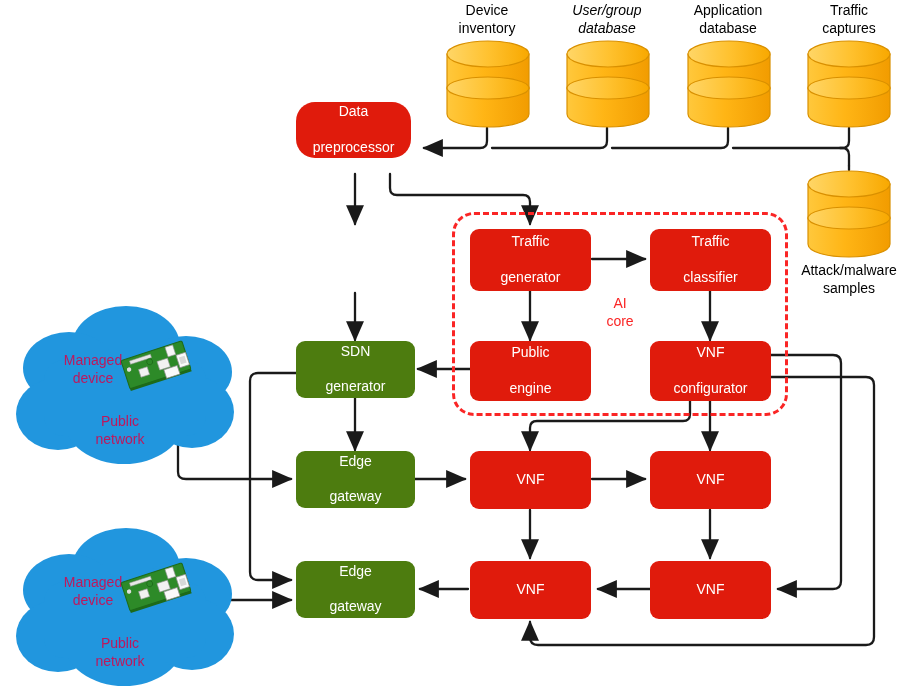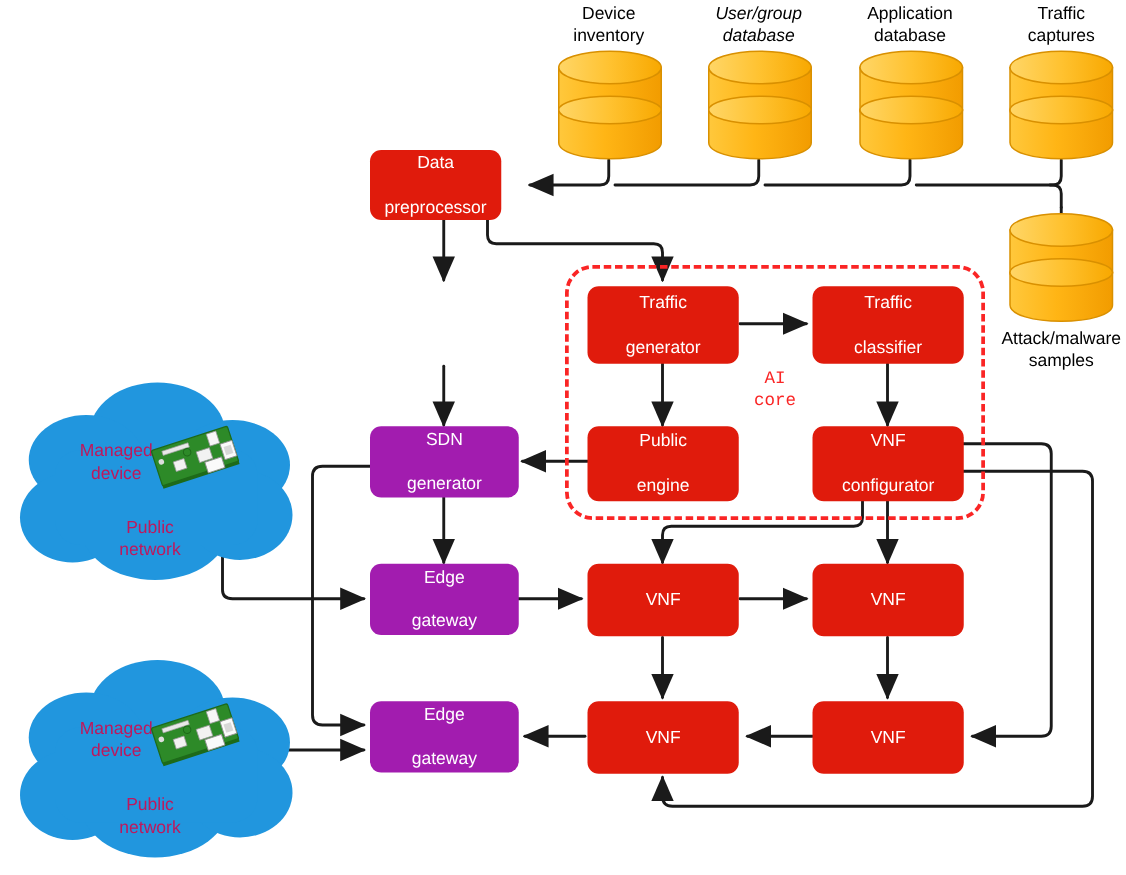--- a/index.html
+++ b/index.html
@@ -292,7 +292,7 @@
     </g>
   </svg>
 
-  <div class="node red" style="left:296px; top:120px; width:105px; height:56px;">
+  <div class="node red" style="left:296px; top:102px; width:115px; height:56px;border-radius:19px;">
     <span>
       <span>Data</span><br>
       <span>preprocessor</span>

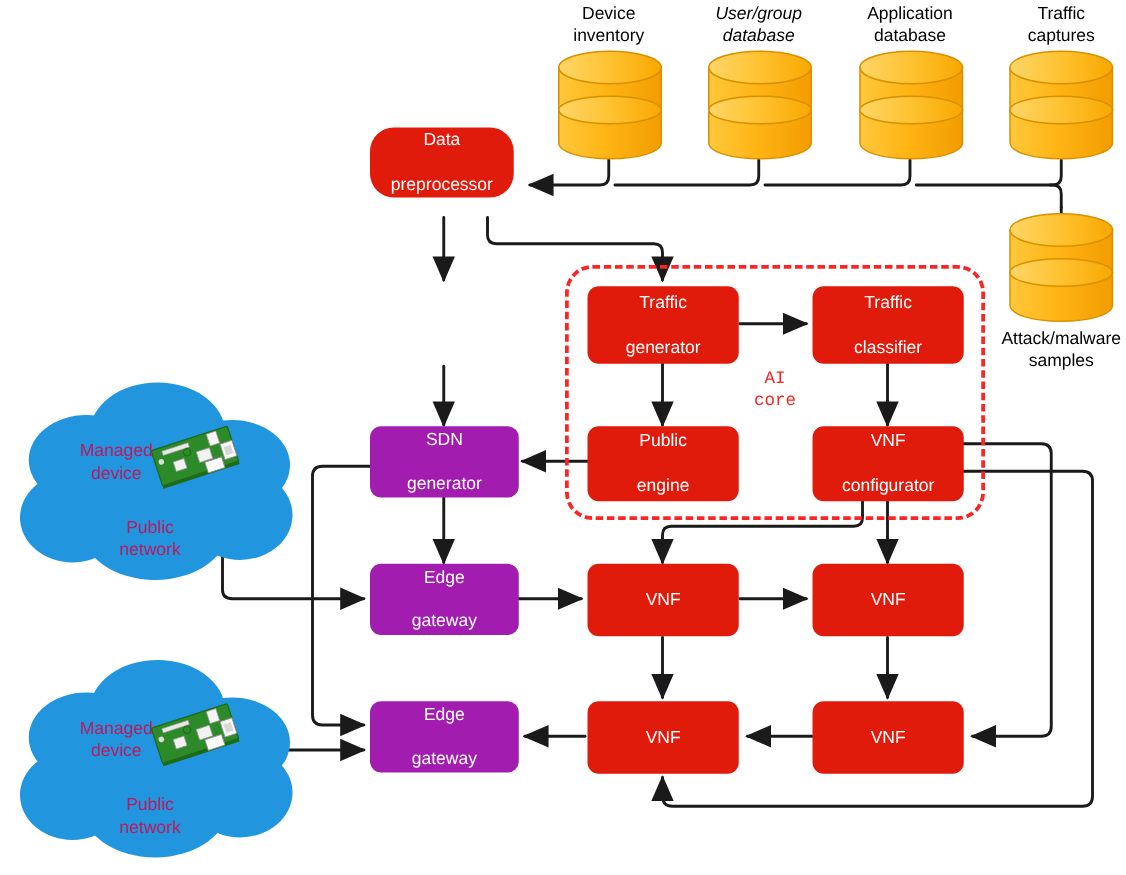--- a/index.html
+++ b/index.html
@@ -81,7 +81,6 @@
     line-height: 1.28;
     text-align: center;
     z-index: 5;
-    font-family: Liberation Mono, monospace;
   }
 </style>
 </head>

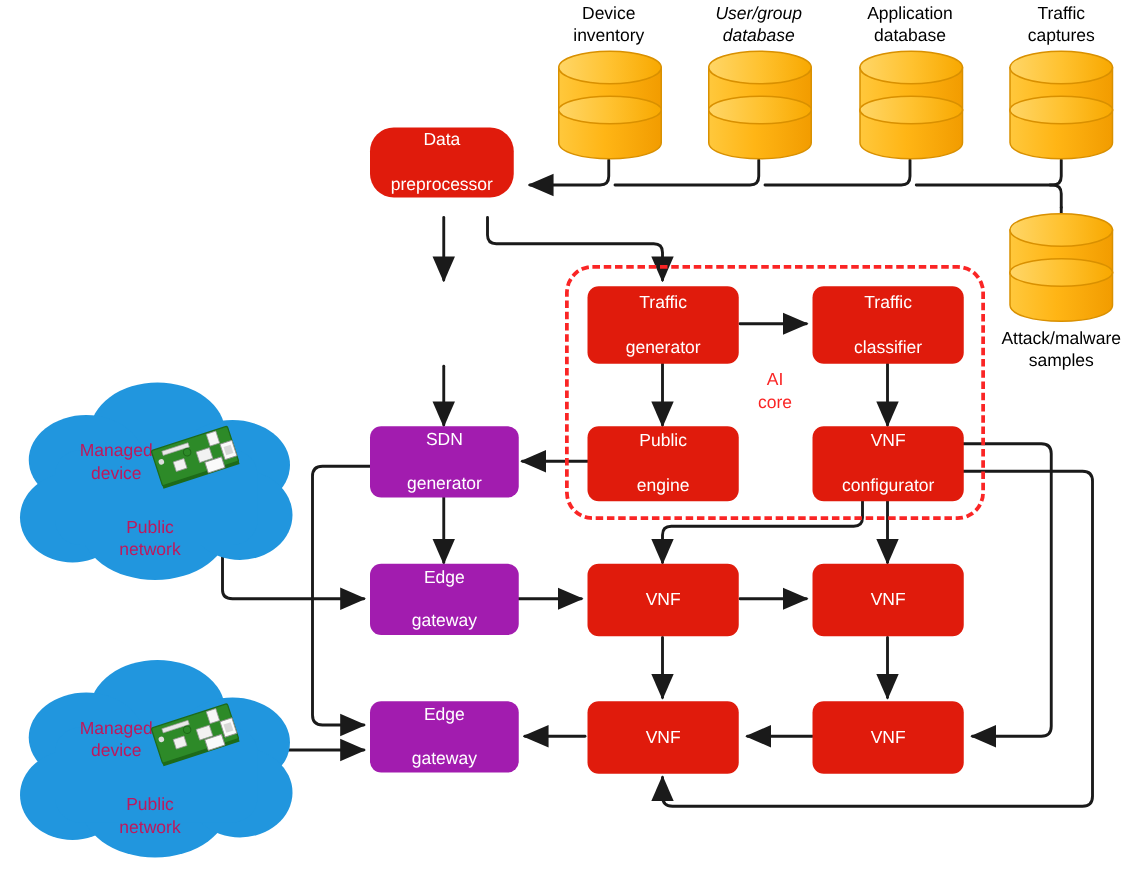--- a/index.html
+++ b/index.html
@@ -36,7 +36,7 @@
     z-index: 4;
   }
   .node.red  { background: #e01b0c; }
-  .node.green{ background: #a21caf; }
+  .node.green{ background: #4d7c0f; }
   .node span { display: block; padding: 0 4px; }
 
   .dblabel {

